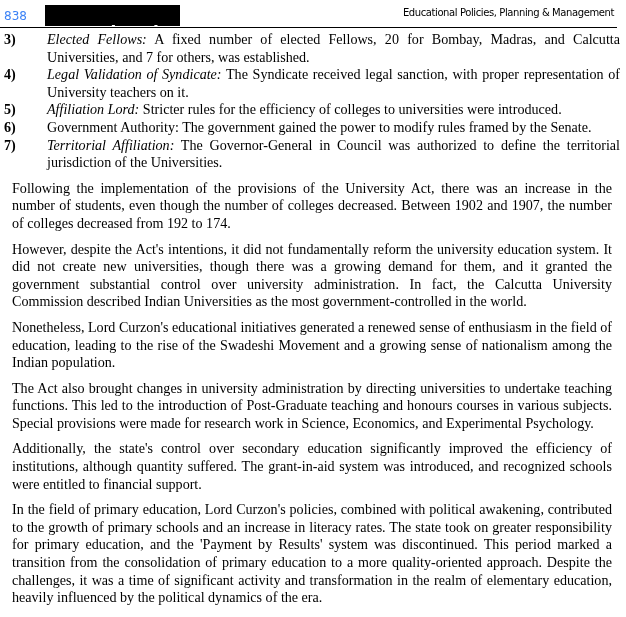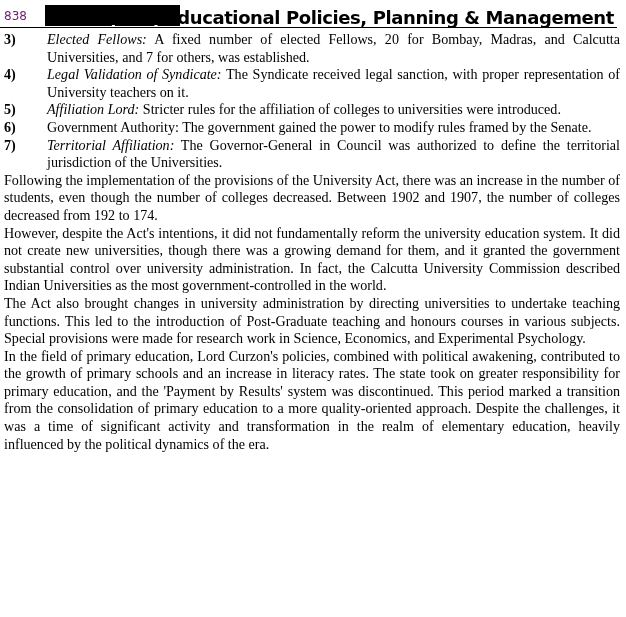--- a/index.html
+++ b/index.html
@@ -5,7 +5,7 @@
   html, body { margin:0; padding:0; background:#ffffff; }
   body { width:626px; height:617px; overflow:hidden; position:relative; font-family:"Liberation Serif", serif; color:#000; }
   .header { position:absolute; left:0; top:5px; width:626px; height:22px; }
-  .page-num { position:absolute; left:4px; top:4px; font-family:"DejaVu Sans", sans-serif; font-size:12px; color:#701a75; }
+  .page-num { position:absolute; left:4px; top:4px; font-family:"DejaVu Sans", sans-serif; font-size:12px; color:#3b82f6; }
   .series-box { position:absolute; left:45px; top:0; width:135px; height:21px; background:#000; }
   .series-label { position:absolute; left:3px; top:10px; color:#fff; font-family:"DejaVu Sans", sans-serif; font-weight:bold; font-size:17px; letter-spacing:-0.3px;margin-top:8px; }
   .book-title { position:absolute; right:12px; top:2px; font-family:"DejaVu Sans", sans-serif; font-weight:bold; font-size:18px; letter-spacing:-0.4px; }

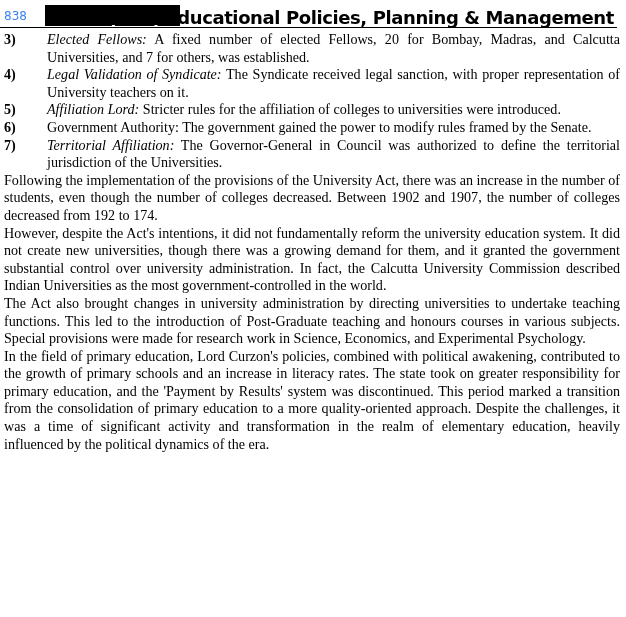--- a/index.html
+++ b/index.html
@@ -8,7 +8,7 @@
   .page-num { position:absolute; left:4px; top:4px; font-family:"DejaVu Sans", sans-serif; font-size:12px; color:#3b82f6; }
   .series-box { position:absolute; left:45px; top:0; width:135px; height:21px; background:#000; }
   .series-label { position:absolute; left:3px; top:10px; color:#fff; font-family:"DejaVu Sans", sans-serif; font-weight:bold; font-size:17px; letter-spacing:-0.3px;margin-top:8px; }
-  .book-title { position:absolute; right:12px; top:2px; font-family:"DejaVu Sans", sans-serif; font-weight:bold; font-size:18px; letter-spacing:-0.4px; }
+  .book-title { position:absolute; right:12px; top:2px; font-family:"DejaVu Sans", sans-serif; font-weight:normal; font-size:10px; letter-spacing:-0.4px; }
   .rule { position:absolute; left:0; top:27px; width:617px; height:1px; background:#000; }
   .content { position:absolute; left:4px; top:31px; width:616px; font-size:14.1px; line-height:17.6px; text-align:justify; }
   .item { display:flex; }

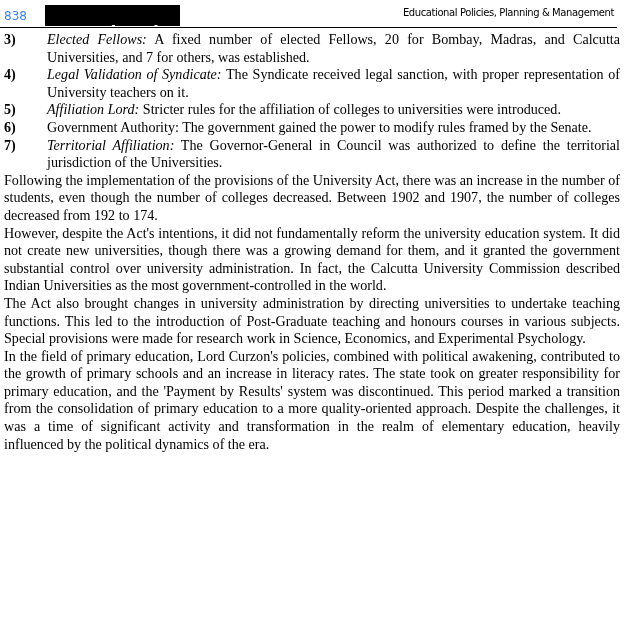--- a/index.html
+++ b/index.html
@@ -40,7 +40,7 @@
   </div>
   <div class="item">
     <span class="num">5)</span>
-    <span class="body"><span class="term">Affiliation Lord:</span><span> Stricter rules for the affiliation of colleges to universities were introduced.</span></span>
+    <span class="body"><span class="term">Affiliation Lord:</span><span> Stricter rules for the efficiency of colleges to universities were introduced.</span></span>
   </div>
   <div class="item">
     <span class="num">6)</span>

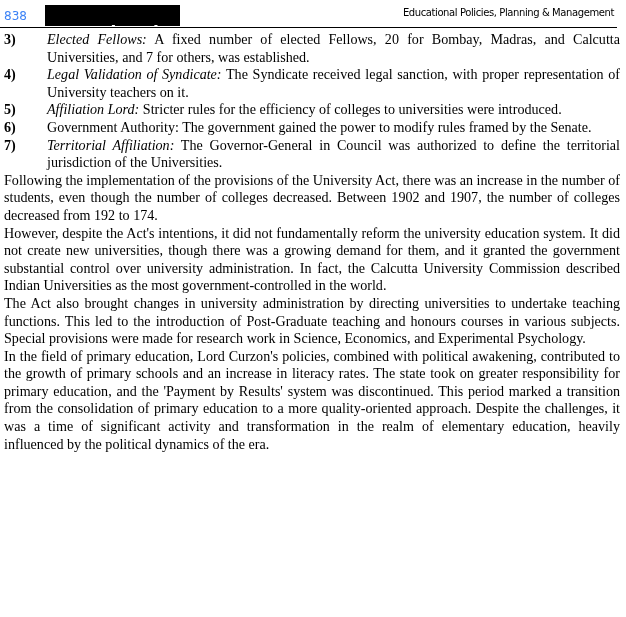--- a/index.html
+++ b/index.html
@@ -15,7 +15,7 @@
   .item .num { width:43px; flex:0 0 43px; font-weight:bold; }
   .item .body { flex:1; text-align:justify; }
   .item .term { font-style:italic; }
-  p { margin:0; }
+  p { margin:8px; }
 </style>
 </head>
 <body>

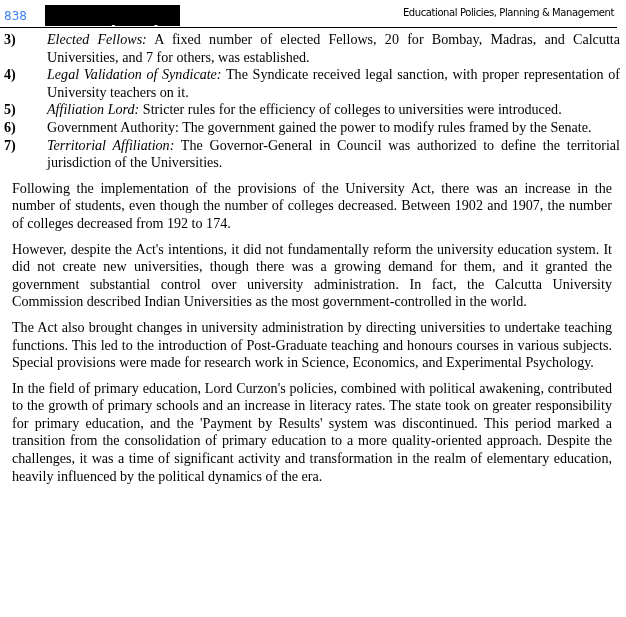--- a/index.html
+++ b/index.html
@@ -53,6 +53,7 @@
 
   <p>Following the implementation of the provisions of the University Act, there was an increase in the number of students, even though the number of colleges decreased. Between 1902 and 1907, the number of colleges decreased from 192 to 174.</p>
   <p>However, despite the Act's intentions, it did not fundamentally reform the university education system. It did not create new universities, though there was a growing demand for them, and it granted the government substantial control over university administration. In fact, the Calcutta University Commission described Indian Universities as the most government-controlled in the world.</p>
+  <p>Nonetheless, Lord Curzon's educational initiatives generated a renewed sense of enthusiasm in the field of education, leading to the rise of the Swadeshi Movement and a growing sense of nationalism among the Indian population.</p>
   <p>The Act also brought changes in university administration by directing universities to undertake teaching functions. This led to the introduction of Post-Graduate teaching and honours courses in various subjects. Special provisions were made for research work in Science, Economics, and Experimental Psychology.</p>
   <p>In the field of primary education, Lord Curzon's policies, combined with political awakening, contributed to the growth of primary schools and an increase in literacy rates. The state took on greater responsibility for primary education, and the 'Payment by Results' system was discontinued. This period marked a transition from the consolidation of primary education to a more quality-oriented approach. Despite the challenges, it was a time of significant activity and transformation in the realm of elementary education, heavily influenced by the political dynamics of the era.</p>
 </div>

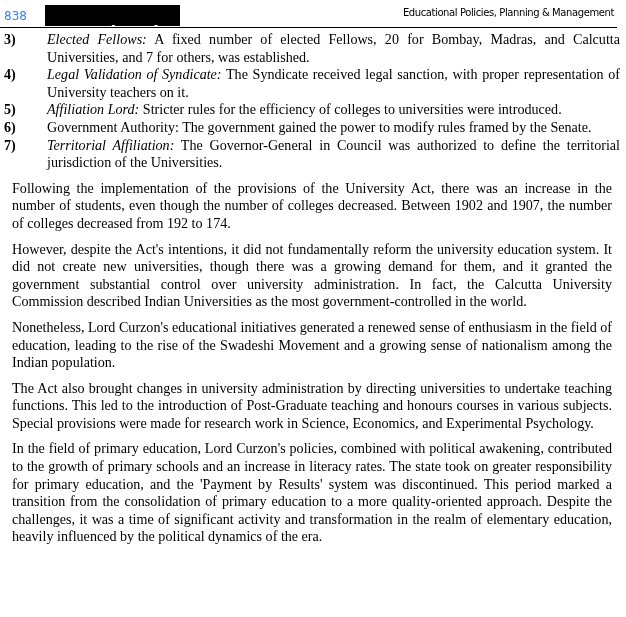--- a/index.html
+++ b/index.html
@@ -55,6 +55,7 @@
   <p>However, despite the Act's intentions, it did not fundamentally reform the university education system. It did not create new universities, though there was a growing demand for them, and it granted the government substantial control over university administration. In fact, the Calcutta University Commission described Indian Universities as the most government-controlled in the world.</p>
   <p>Nonetheless, Lord Curzon's educational initiatives generated a renewed sense of enthusiasm in the field of education, leading to the rise of the Swadeshi Movement and a growing sense of nationalism among the Indian population.</p>
   <p>The Act also brought changes in university administration by directing universities to undertake teaching functions. This led to the introduction of Post-Graduate teaching and honours courses in various subjects. Special provisions were made for research work in Science, Economics, and Experimental Psychology.</p>
+  <p>Additionally, the state's control over secondary education significantly improved the efficiency of institutions, although quantity suffered. The grant-in-aid system was introduced, and recognized schools were entitled to financial support.</p>
   <p>In the field of primary education, Lord Curzon's policies, combined with political awakening, contributed to the growth of primary schools and an increase in literacy rates. The state took on greater responsibility for primary education, and the 'Payment by Results' system was discontinued. This period marked a transition from the consolidation of primary education to a more quality-oriented approach. Despite the challenges, it was a time of significant activity and transformation in the realm of elementary education, heavily influenced by the political dynamics of the era.</p>
 </div>
 

